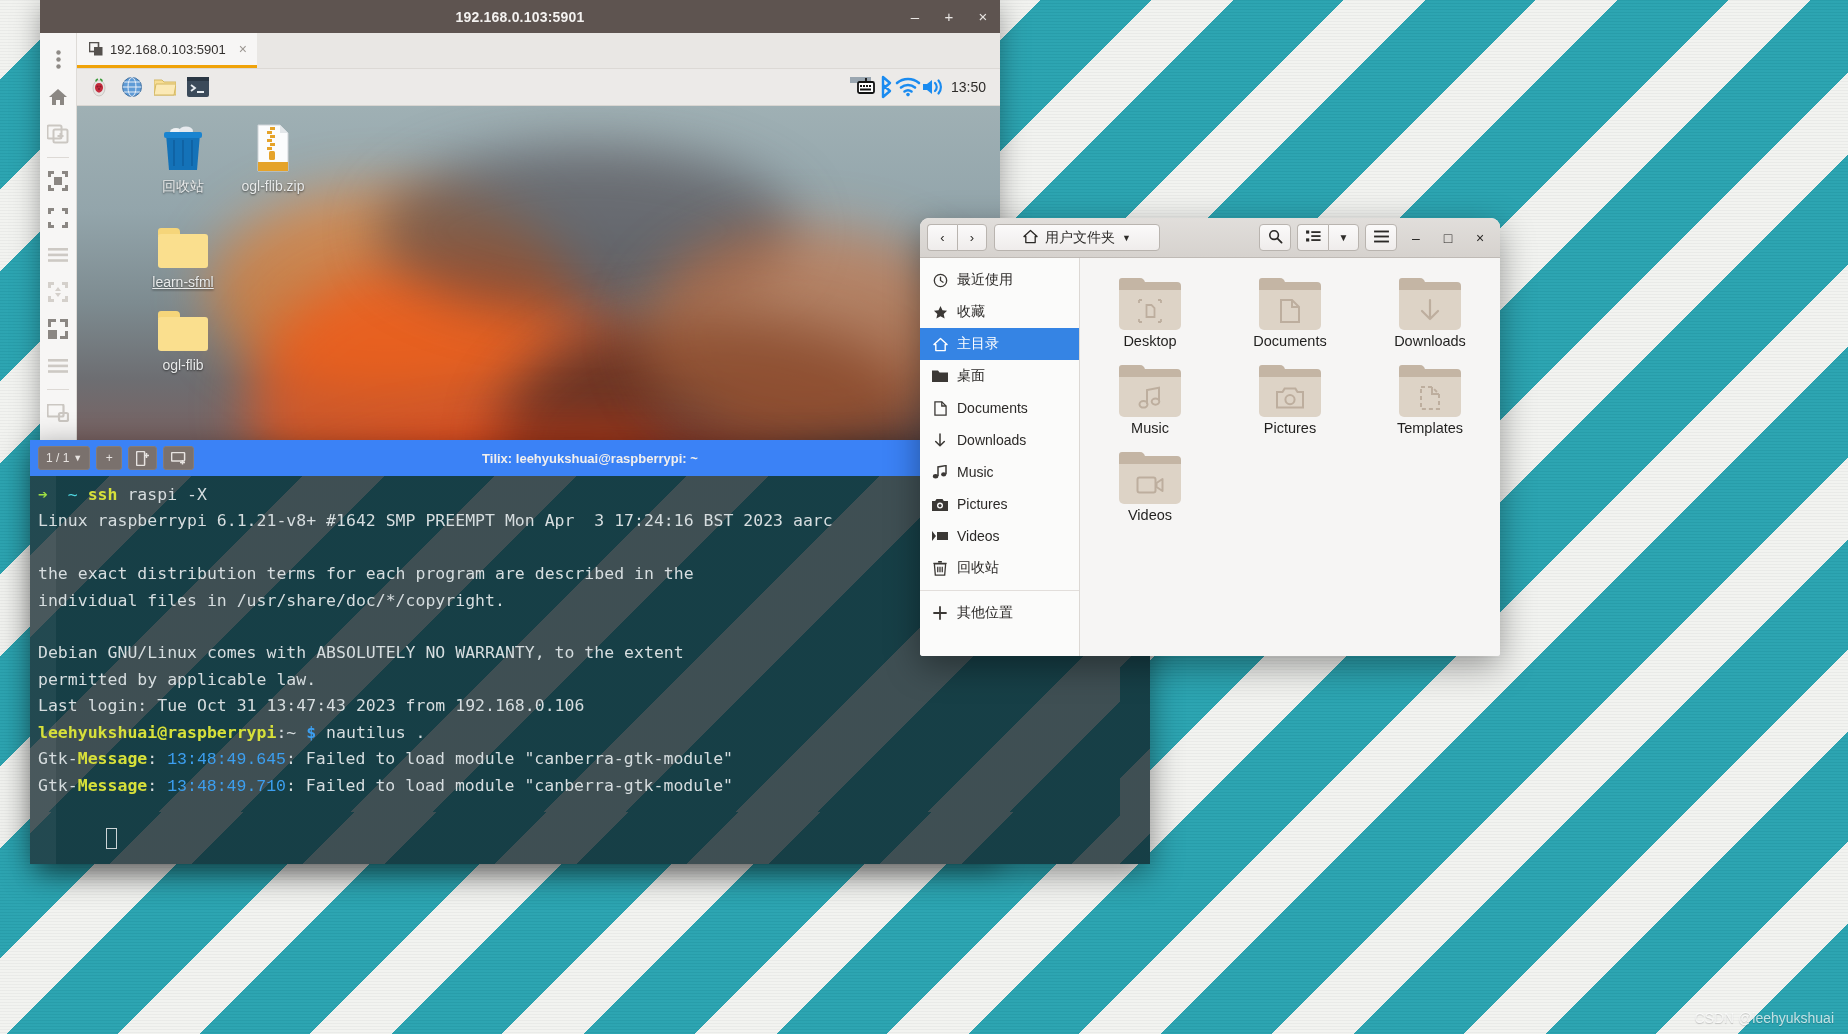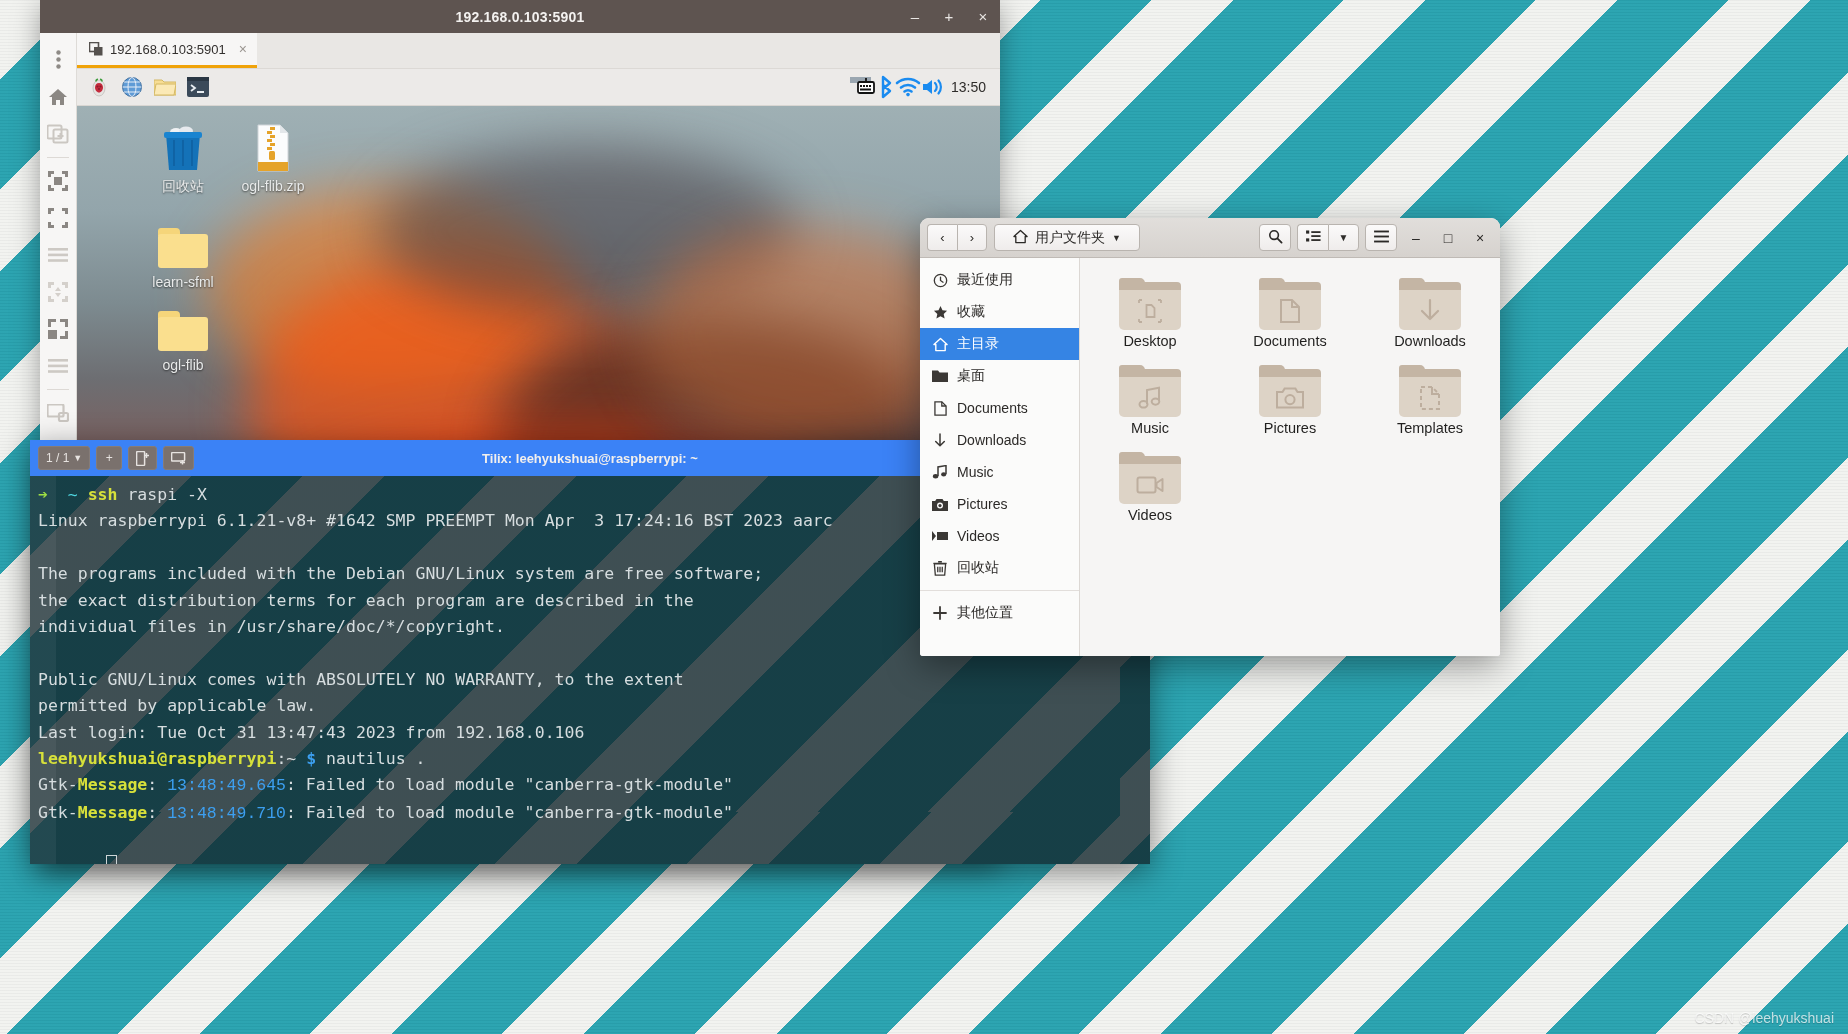--- a/index.html
+++ b/index.html
@@ -217,7 +217,7 @@
   #n-nav .nbtn { border-radius:0; border-right:none; width:30px; }
   #n-nav .nbtn:first-child { border-radius:4px 0 0 4px; }
   #n-nav .nbtn:last-child { border-radius:0 4px 4px 0; border-right:1px solid #b9b4af; }
-  #n-path { gap:7px; padding:0 18px;justify-content:center; }
+  #n-path { gap:7px; padding:0 28px;justify-content:center; }
   #n-path .pathlabel { font-size:14px; }
   #n-right { margin-left:auto; display:flex; align-items:center; gap:6px; }
   #n-viewgrp { display:flex; }

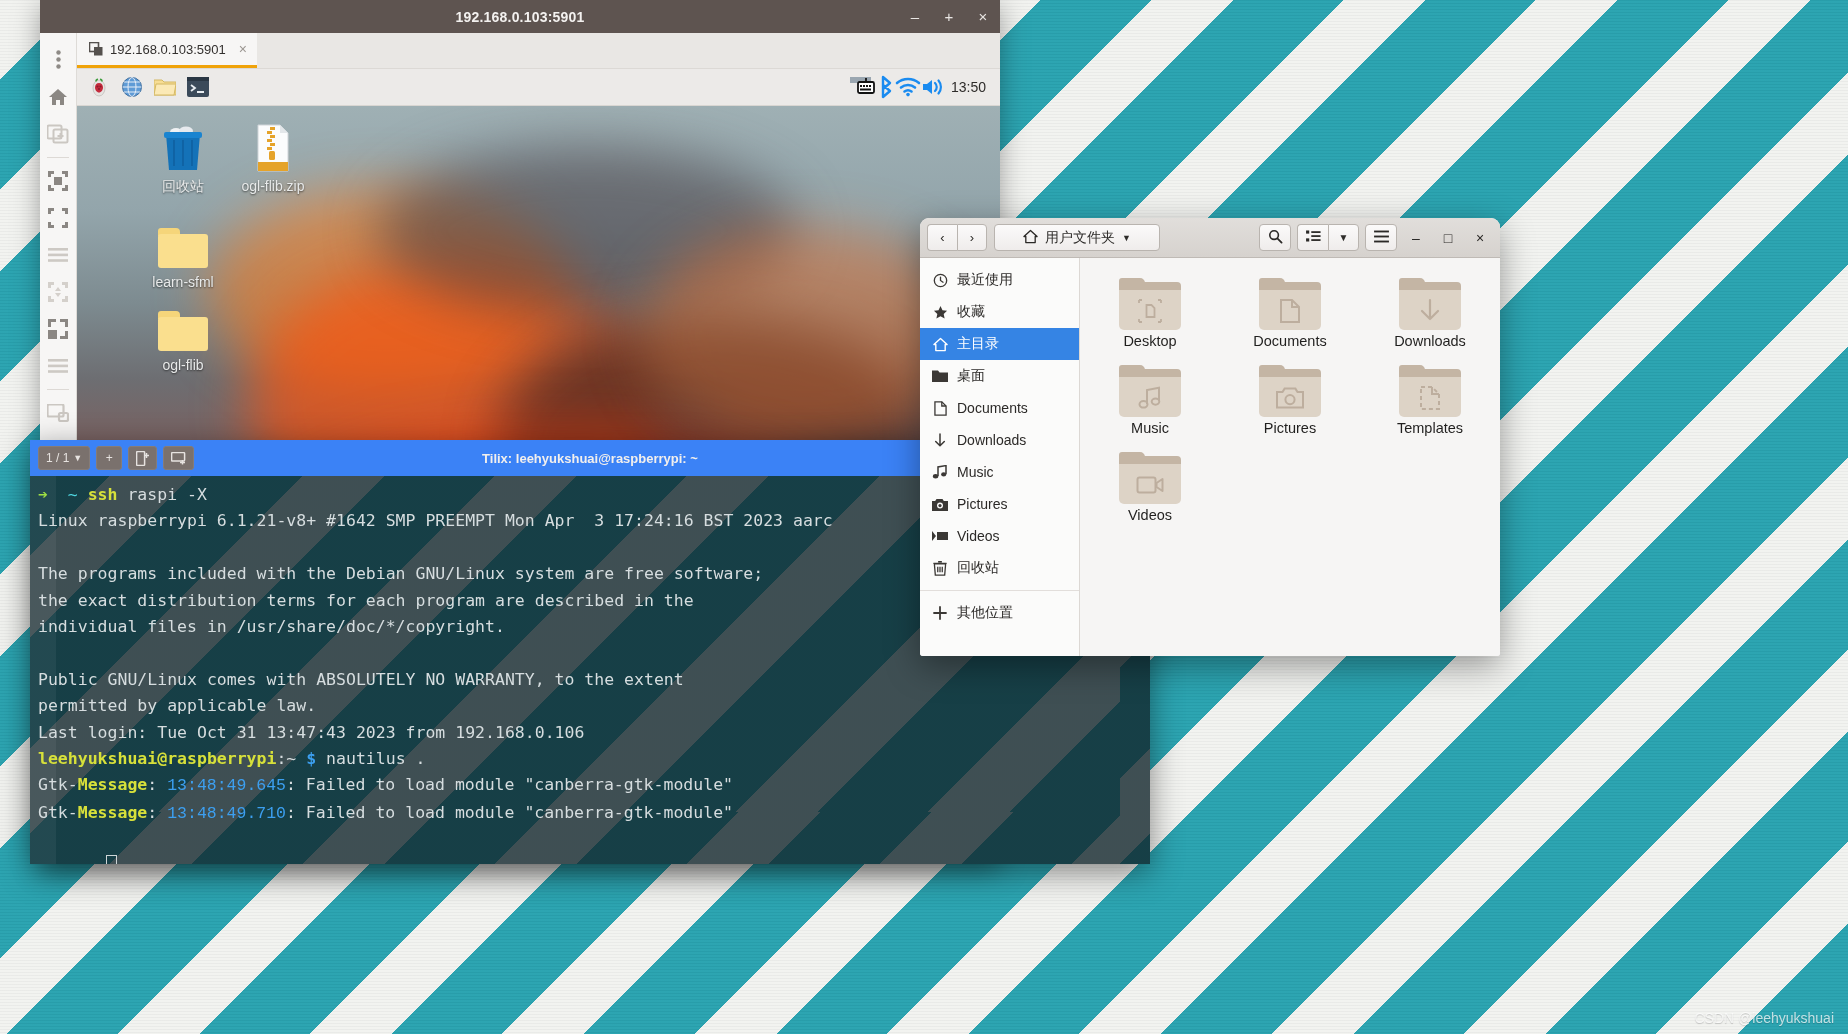--- a/index.html
+++ b/index.html
@@ -514,7 +514,7 @@
           <div>ogl-flib.zip</div>
         </div>
 
-        <div class="dicon" style="left:58px; top:110px;">
+        <div class="dicon" style="left:58px; top:110px;text-decoration:underline;">
           <div class="glyph">
               <div class="folder-sm"></div>
             </div>

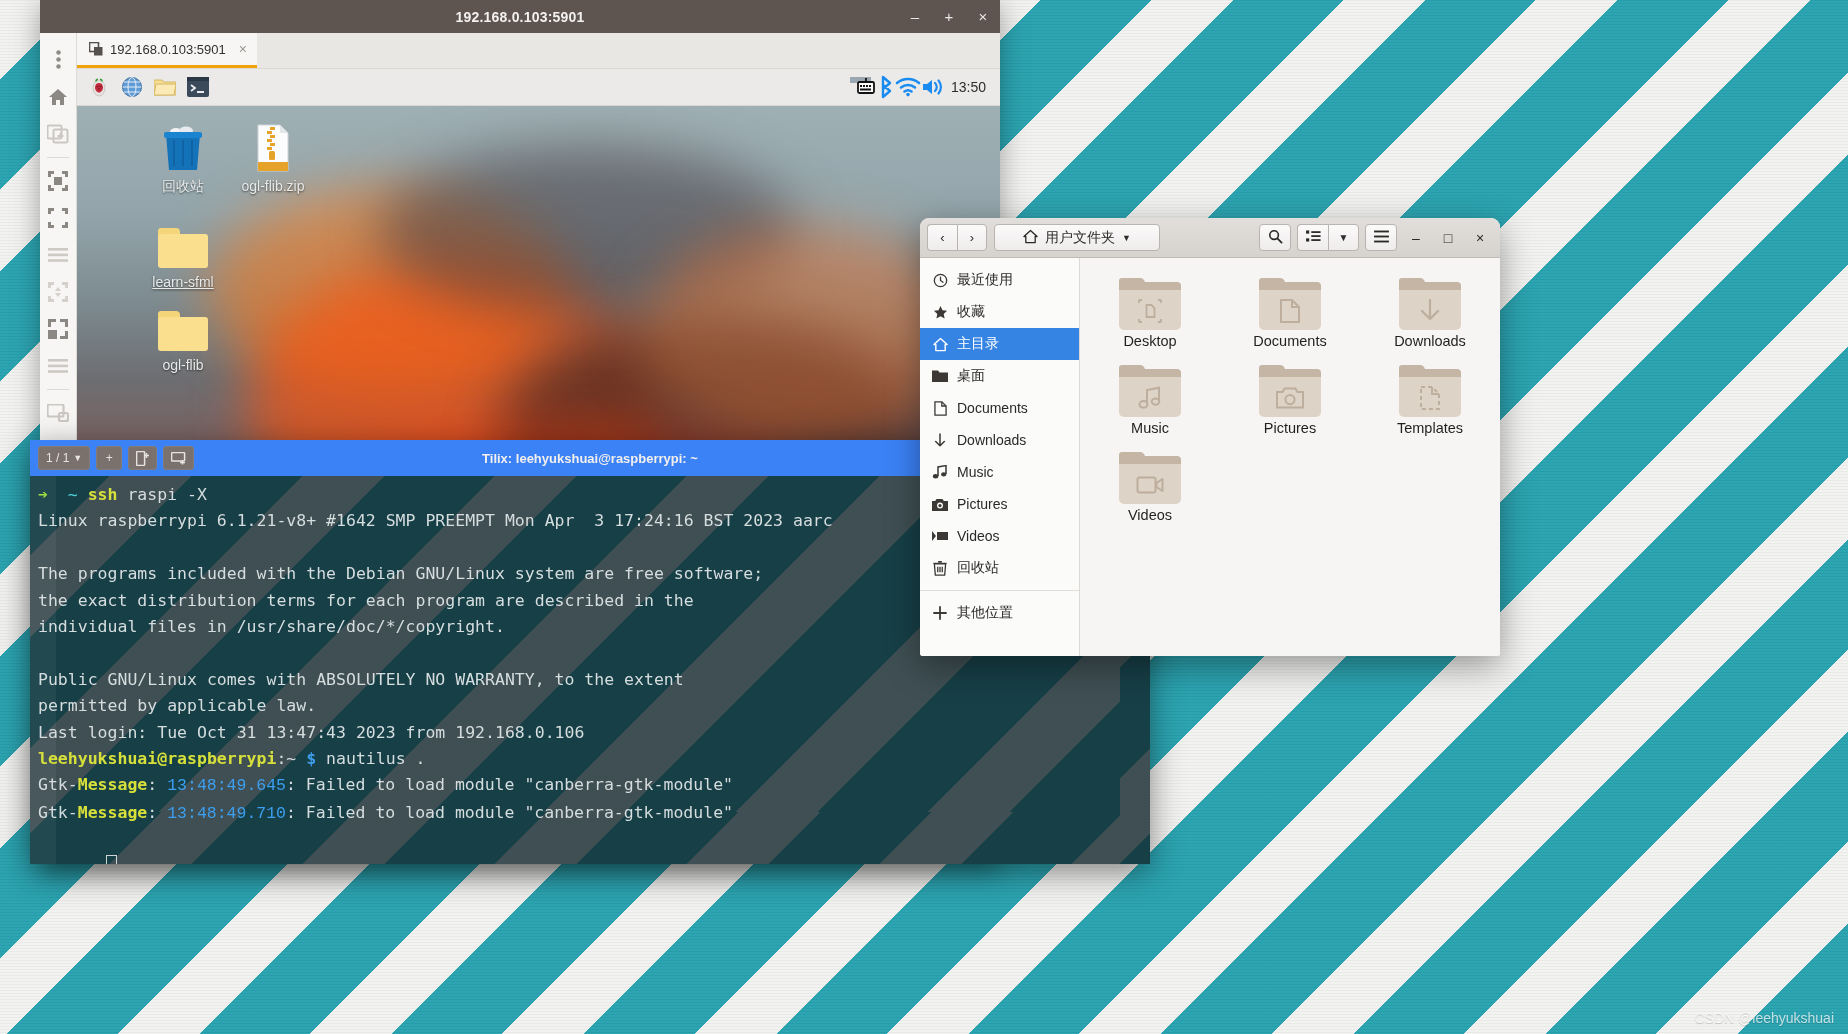--- a/index.html
+++ b/index.html
@@ -560,7 +560,6 @@
         <div class="tline"><span class="t-green">➔ </span><span class="t-cyan"> ~ </span><span class="t-yellow">ssh</span><span class="t-white"> raspi -X</span></div>
         <div class="tline"><span class="t-white">Linux raspberrypi 6.1.21-v8+ #1642 SMP PREEMPT Mon Apr  3 17:24:16 BST 2023 aarc</span></div>
         <div class="tline">&nbsp;</div>
-        <div class="tline"><span class="t-white">The programs included with the Debian GNU/Linux system are free software;</span></div>
         <div class="tline"><span class="t-white">the exact distribution terms for each program are described in the</span></div>
         <div class="tline"><span class="t-white">individual files in /usr/share/doc/*/copyright.</span></div>
         <div class="tline">&nbsp;</div>

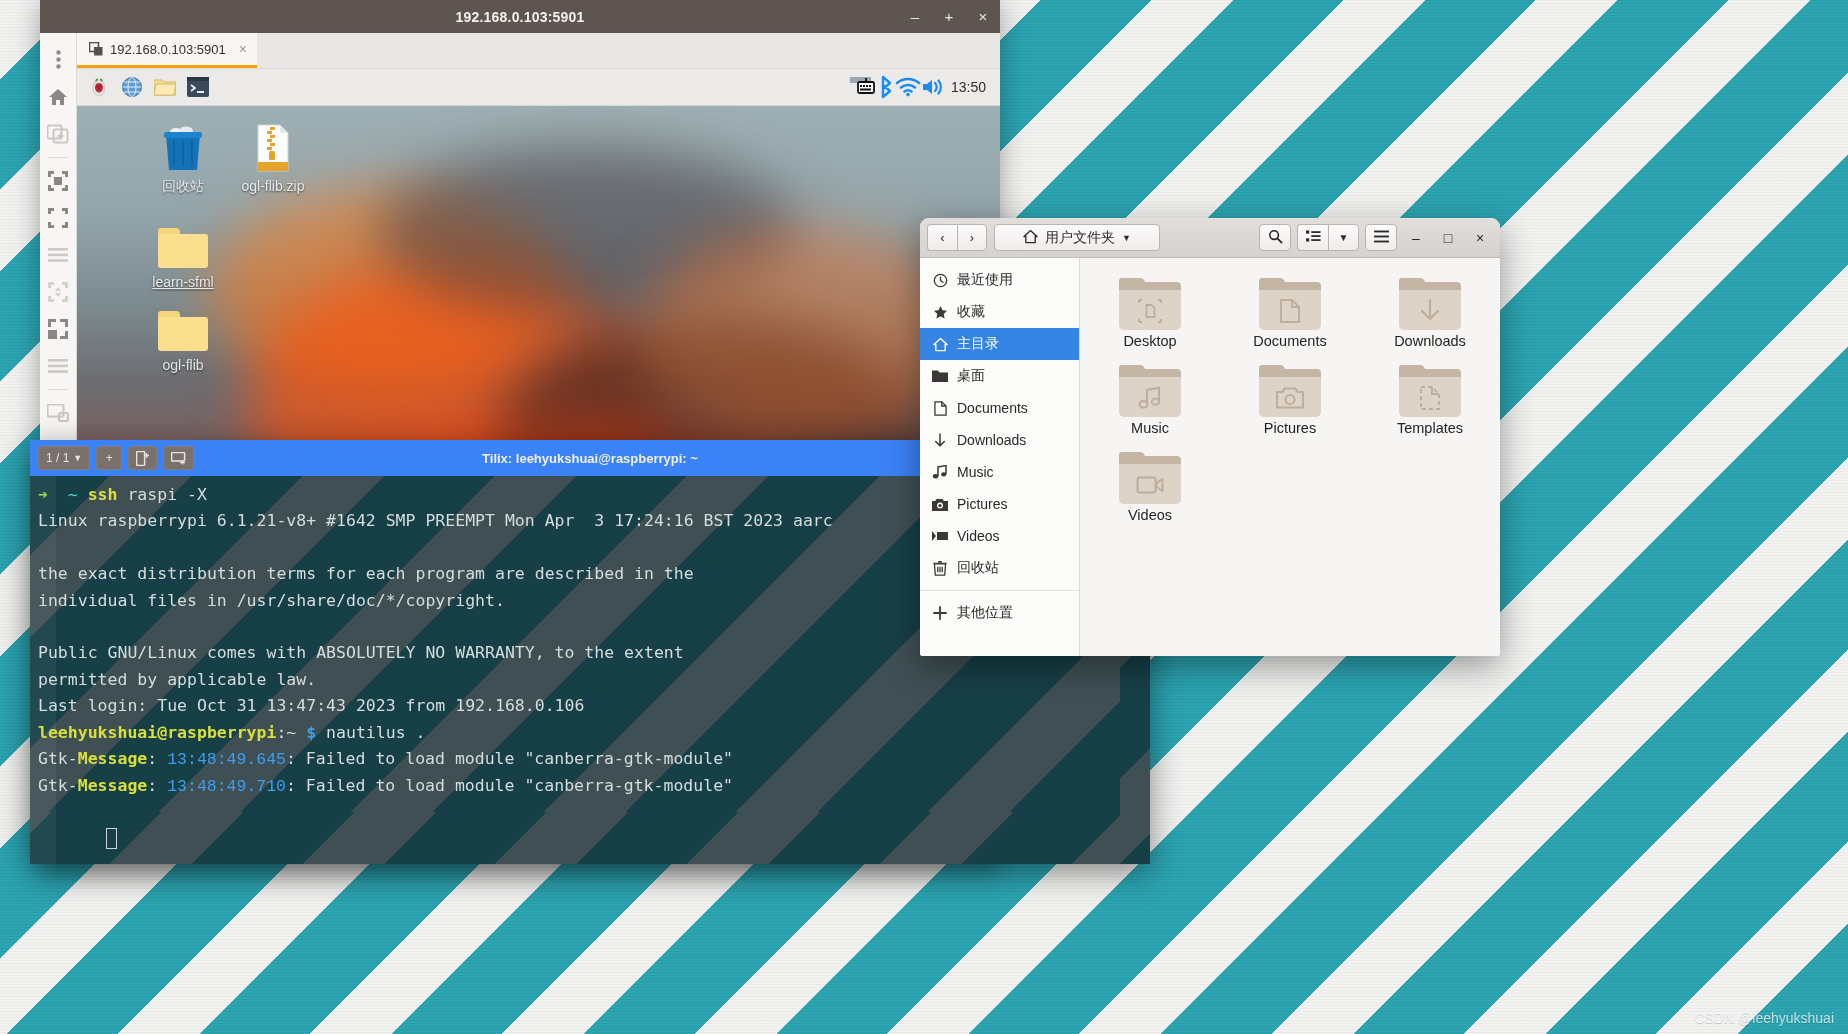--- a/index.html
+++ b/index.html
@@ -563,7 +563,7 @@
         <div class="tline"><span class="t-white">the exact distribution terms for each program are described in the</span></div>
         <div class="tline"><span class="t-white">individual files in /usr/share/doc/*/copyright.</span></div>
         <div class="tline">&nbsp;</div>
-        <div class="tline"><span class="t-white">Public GNU/Linux comes with ABSOLUTELY NO WARRANTY, to the extent</span></div>
+        <div class="tline"><span class="t-white">Debian GNU/Linux comes with ABSOLUTELY NO WARRANTY, to the extent</span></div>
         <div class="tline"><span class="t-white">permitted by applicable law.</span></div>
         <div class="tline"><span class="t-white">Last login: Tue Oct 31 13:47:43 2023 from 192.168.0.106</span></div>
         <div class="tline"><span class="t-prompt">leehyukshuai@raspberrypi</span><span class="t-white">:~ </span><span class="t-dollar">$</span><span class="t-white"> nautilus .</span></div>

